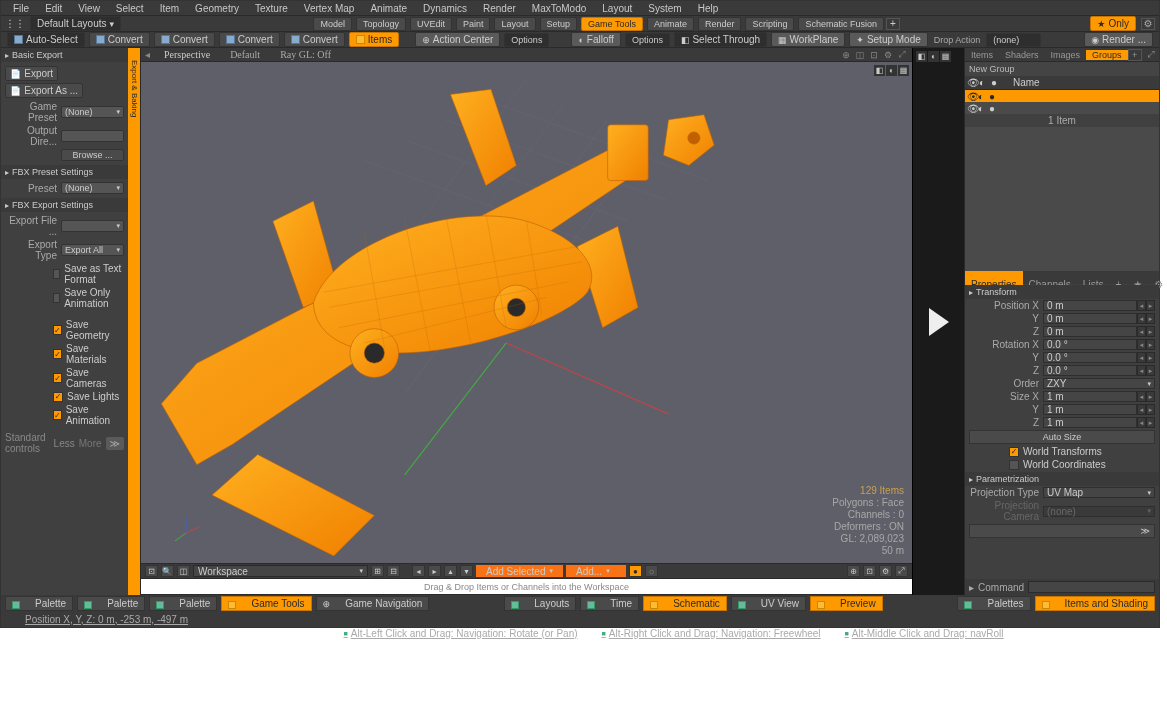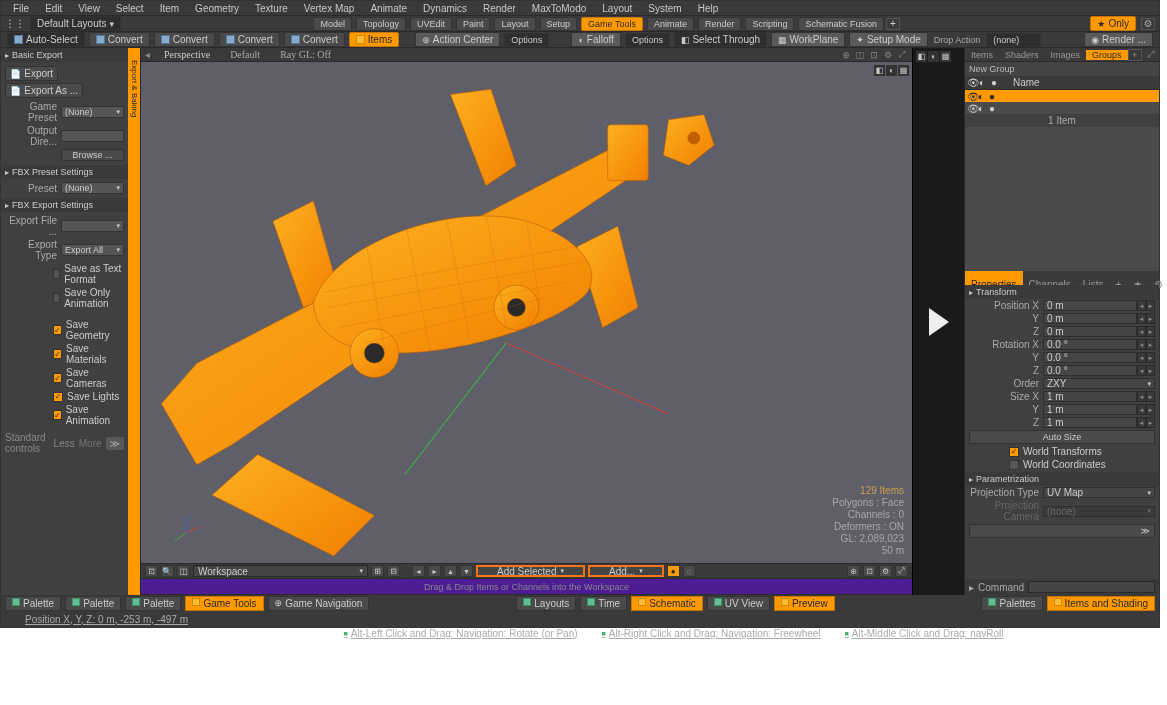--- a/index.html
+++ b/index.html
@@ -114,7 +114,7 @@
 .wsdrop::after{content:"▾";margin-left:auto;font-size:7px;}
 .wsicon{width:13px;height:12px;background:#4a4a4a;border:1px solid #333;display:flex;align-items:center;justify-content:center;font-size:8px;}
 .wsicon.o{background:#f90;color:#2a2a2a;}
-.wsadd{background:#454545;border:2px solid #f97316;padding:0 19px;height:12px;display:flex;align-items:center;}
+.wsadd{background:#454545;border:6px solid #f97316;padding:0 4px;height:12px;display:flex;align-items:center;}
 .wsadd::after{content:"▾";margin-left:4px;font-size:7px;}
 
 .dragbar { height:16px; background:#4c1d95; color:#888; font-size:9px; display:flex;align-items:center;justify-content:center;border-bottom:1px solid #2a2a2a;}

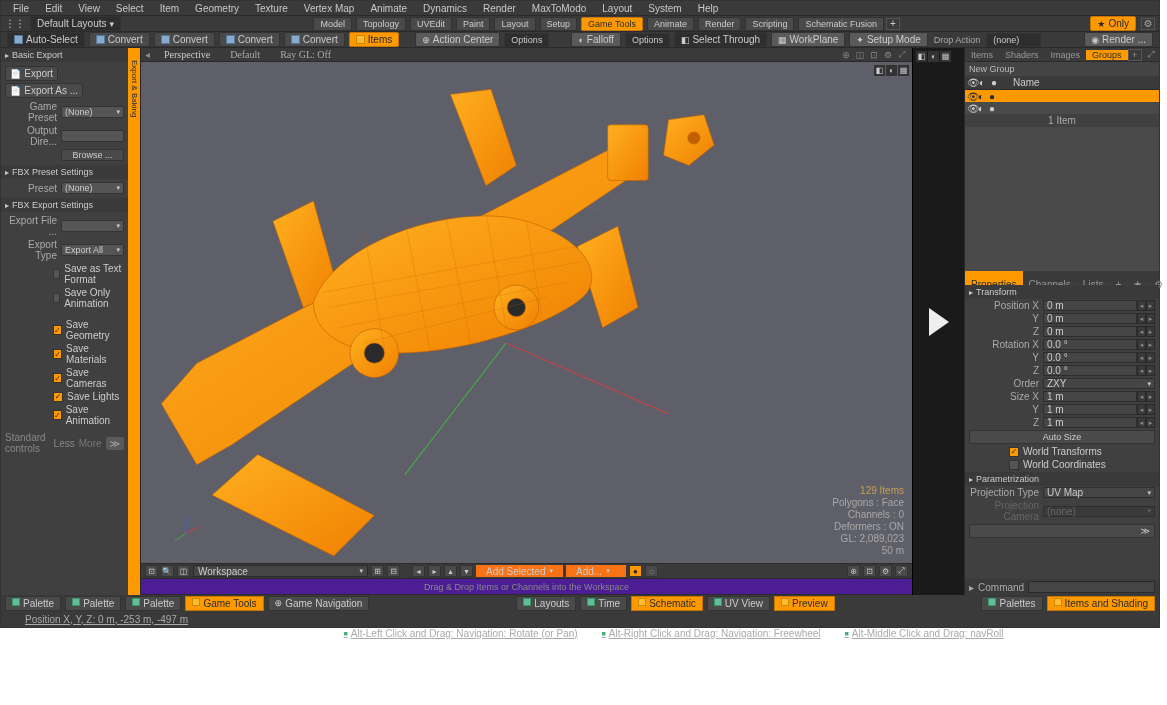--- a/index.html
+++ b/index.html
@@ -117,7 +117,7 @@
 .wsadd{background:#454545;border:6px solid #f97316;padding:0 4px;height:12px;display:flex;align-items:center;}
 .wsadd::after{content:"▾";margin-left:4px;font-size:7px;}
 
-.dragbar { height:16px; background:#4c1d95; color:#888; font-size:9px; display:flex;align-items:center;justify-content:center;border-bottom:1px solid #2a2a2a;}
+.dragbar { height:16px; background:#ffffff; color:#888; font-size:9px; display:flex;align-items:center;justify-content:center;border-bottom:1px solid #2a2a2a;}
 
 
 .bottombar { height:16px; background:#3a3a3a; display:flex; align-items:center; padding:0 4px; gap:4px;}

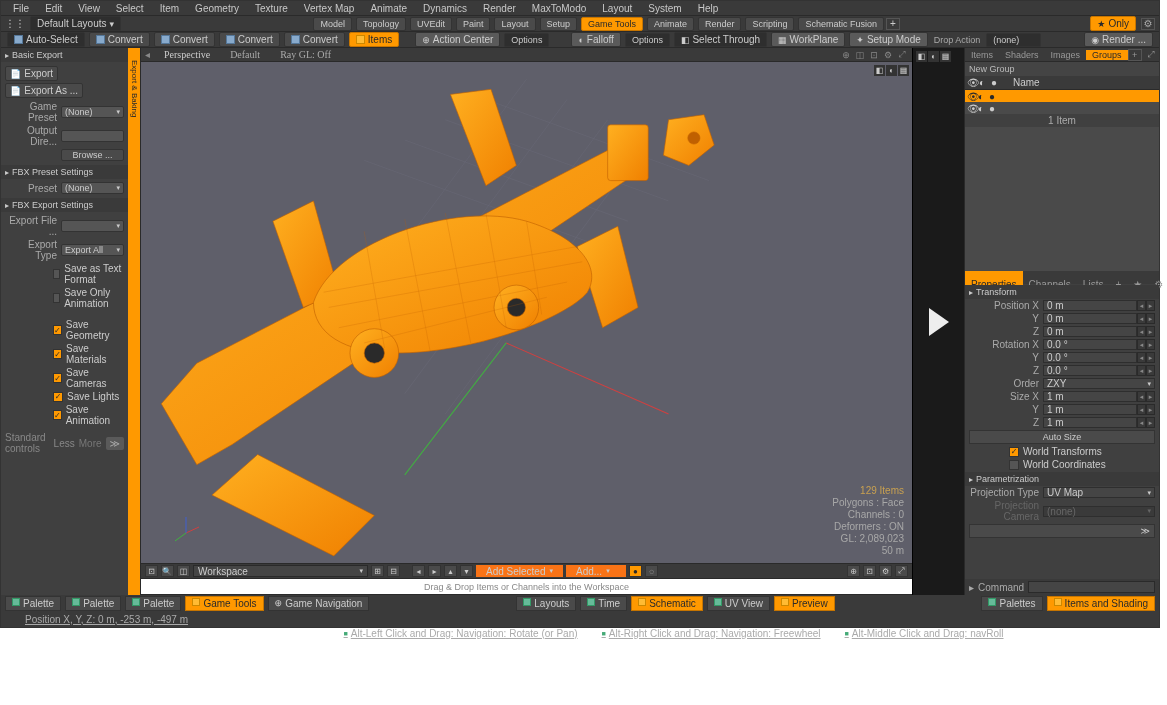--- a/index.html
+++ b/index.html
@@ -121,7 +121,7 @@
 
 
 .bottombar { height:16px; background:#3a3a3a; display:flex; align-items:center; padding:0 4px; gap:4px;}
-.btab{padding:1px 6px;background:#4a4a4a;color:#ccc;font-size:9px;border:1px solid #333;display:flex;align-items:flex-start;gap:3px;}
+.btab{padding:1px 6px;background:#4a4a4a;color:#ccc;font-size:9px;border:1px solid #333;display:flex;align-items:flex-end;gap:15px;}
 .btab.on{background:#f90;color:#2a2a2a;border-color:#c77500;}
 .sq{width:8px;height:8px;background:#6b9;border:1px solid #396;}
 .sq.o{background:#fb3;border-color:#c80;}

